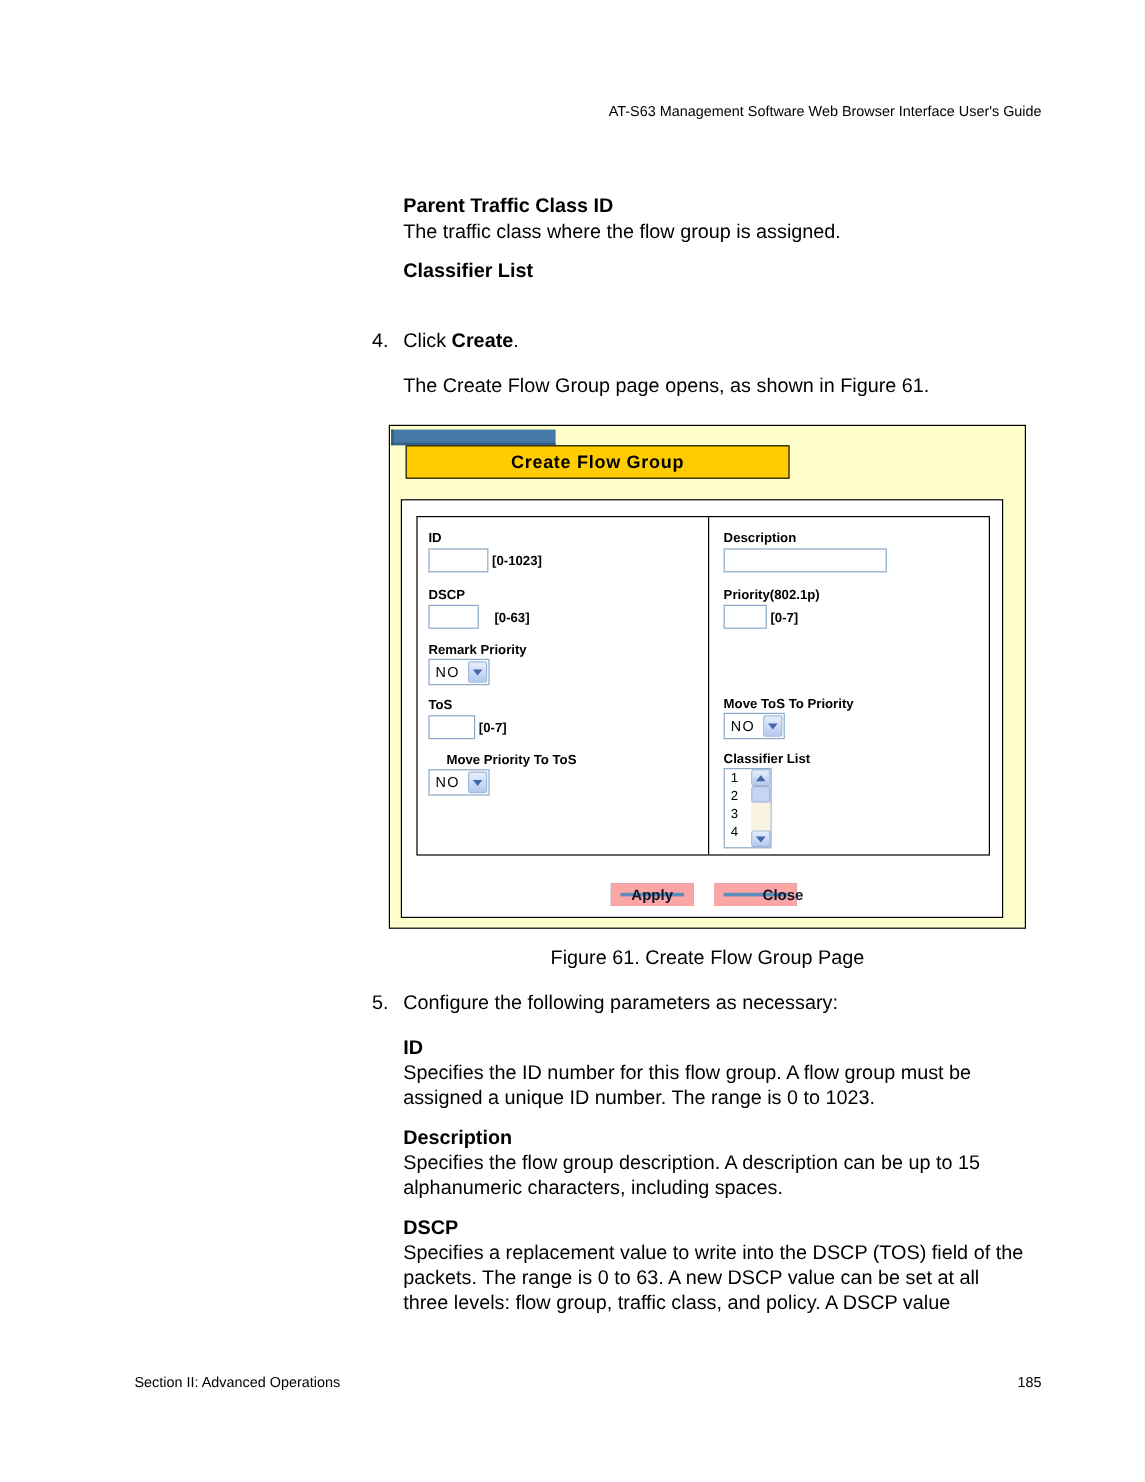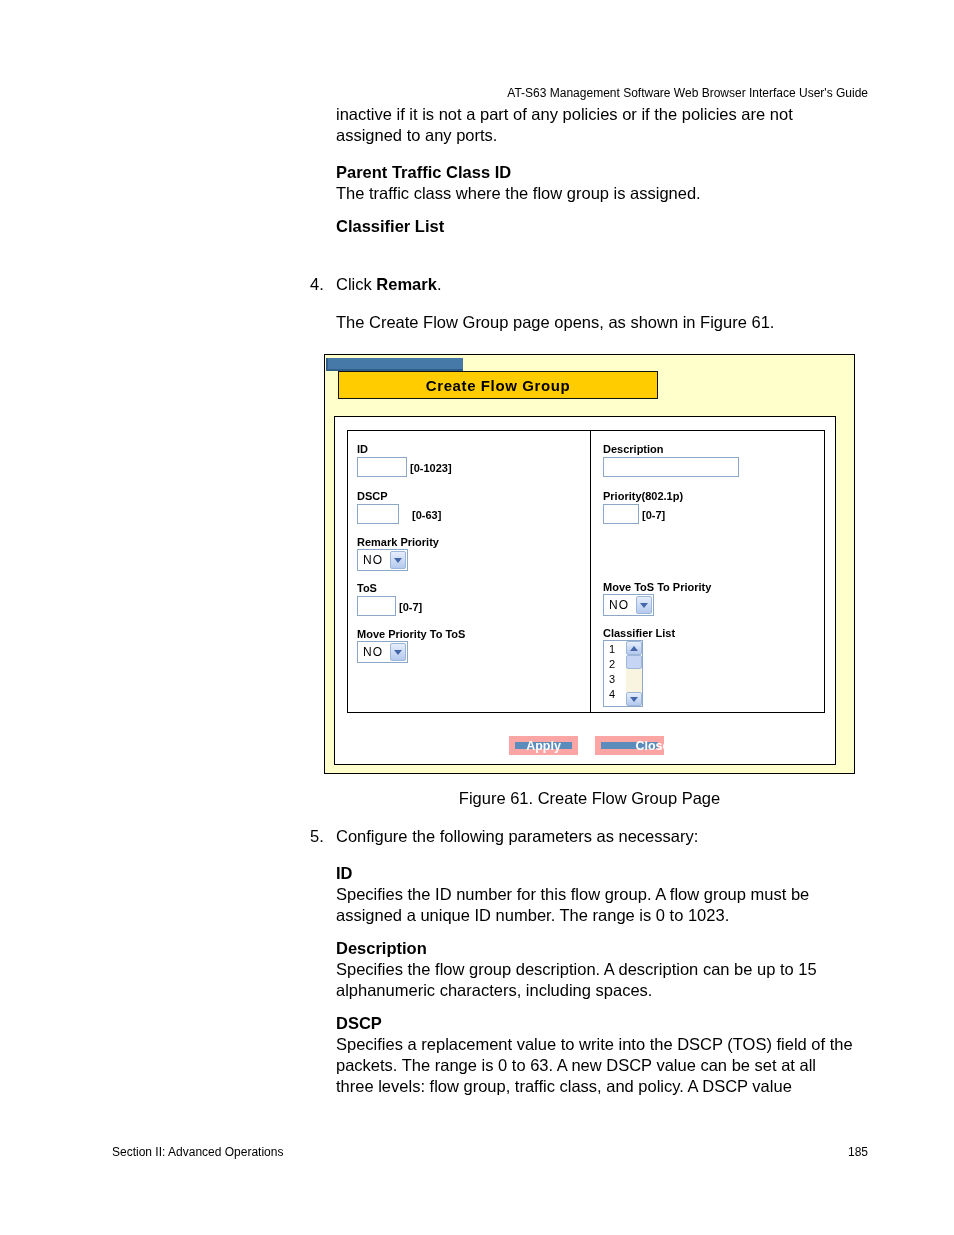--- a/index.html
+++ b/index.html
@@ -93,8 +93,6 @@
 
   <div class="hdr">AT-S63 Management Software Web Browser Interface User's Guide</div>
 
-  <div class="para" style="top:104px;">inactive if it is not a part of any policies or if the policies are not
-assigned to any ports.</div>
 
   <div class="para bold" style="top:162px;">Parent Traffic Class ID</div>
   <div class="para" style="top:183px;">The traffic class where the flow group is assigned.</div>

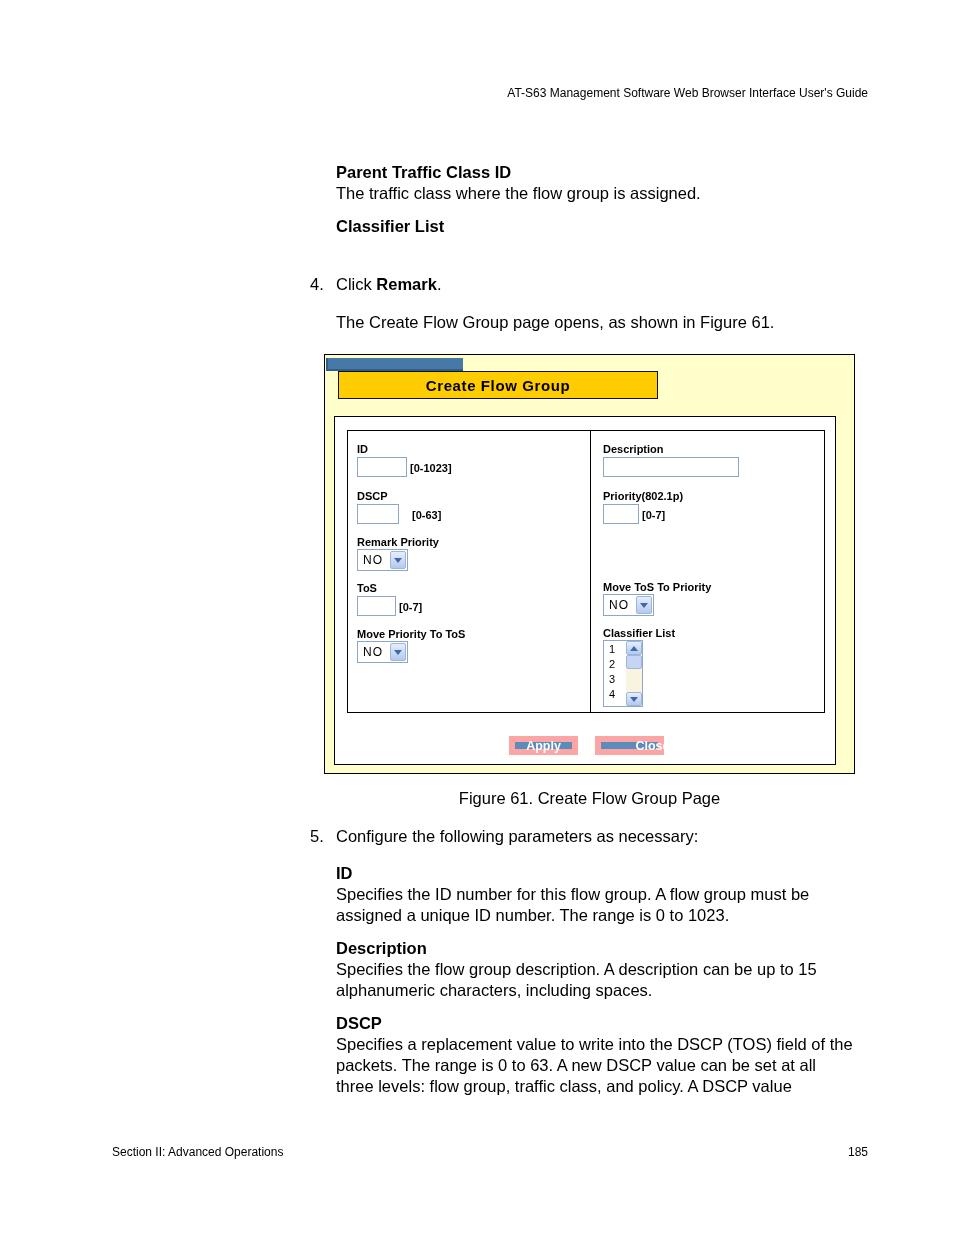--- a/index.html
+++ b/index.html
@@ -100,7 +100,7 @@
   <div class="para bold" style="top:216px;">Classifier List</div>
 
   <div class="stepnum" style="top:274px;">4.</div>
-  <div class="para" style="top:274px;"><span>Click </span><span class="bold">Remark</span><span>.</span></div>
+  <div class="para" style="top:274px;"><span>Click </span><span class="bold">Create</span><span>.</span></div>
 
   <div class="para" style="top:312px;">The Create Flow Group page opens, as shown in Figure 61.</div>
 

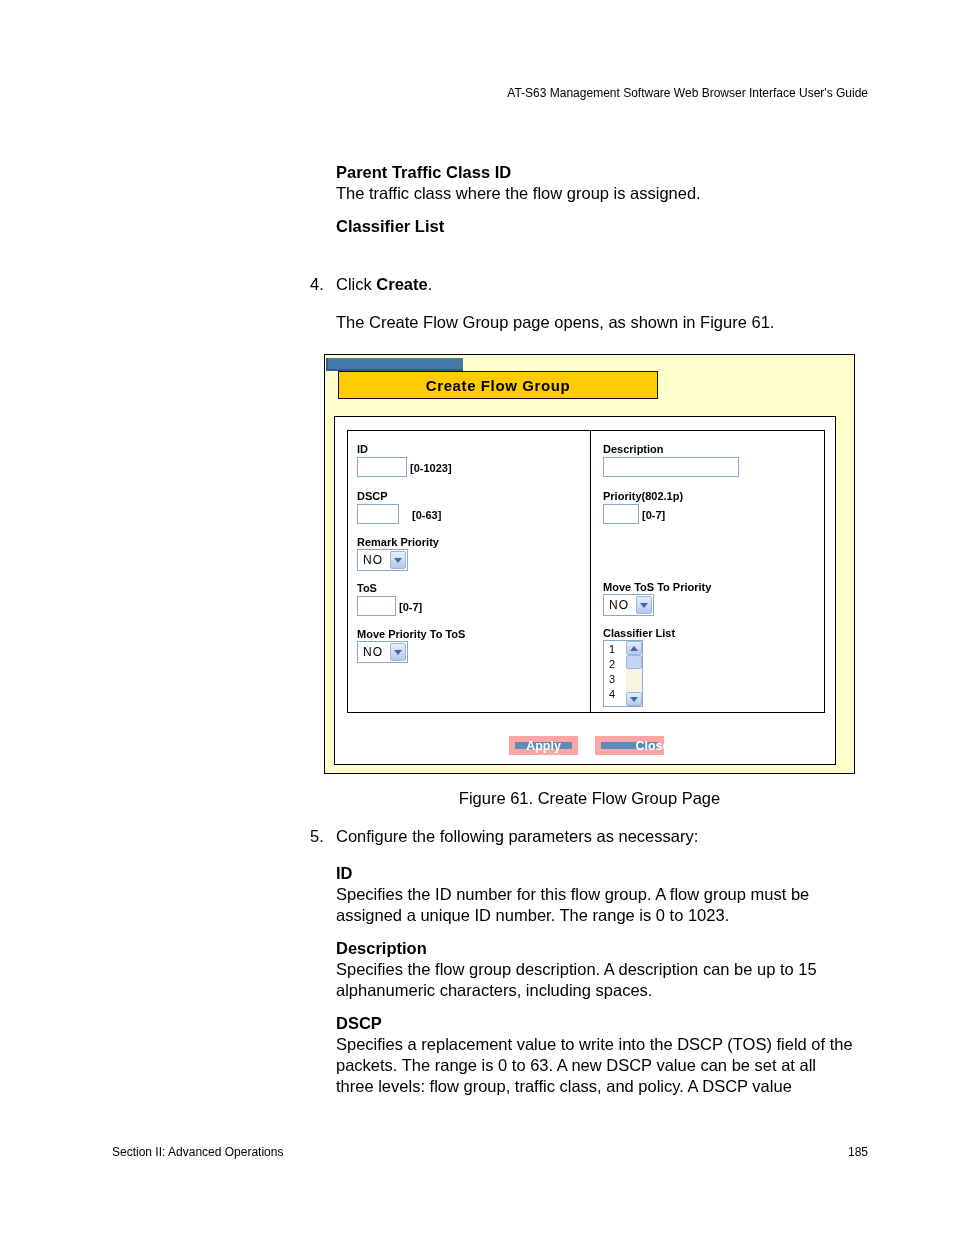--- a/index.html
+++ b/index.html
@@ -132,7 +132,7 @@
         <input class="tinput" style="left: 9px; top: 165px; width: 39px;" value="">
         <div class="fhint" style="left:51px; top:170px;">[0-7]</div>
 
-        <div class="flabel" style="left:9px; top:197px;">Move Priority To ToS</div>
+        <div class="flabel" style="left:24px; top:197px;">Move Priority To ToS</div>
         <div class="combo" style="left:9px; top:210px;">
           <span class="combo-value">NO</span>
           <span class="combo-btn">

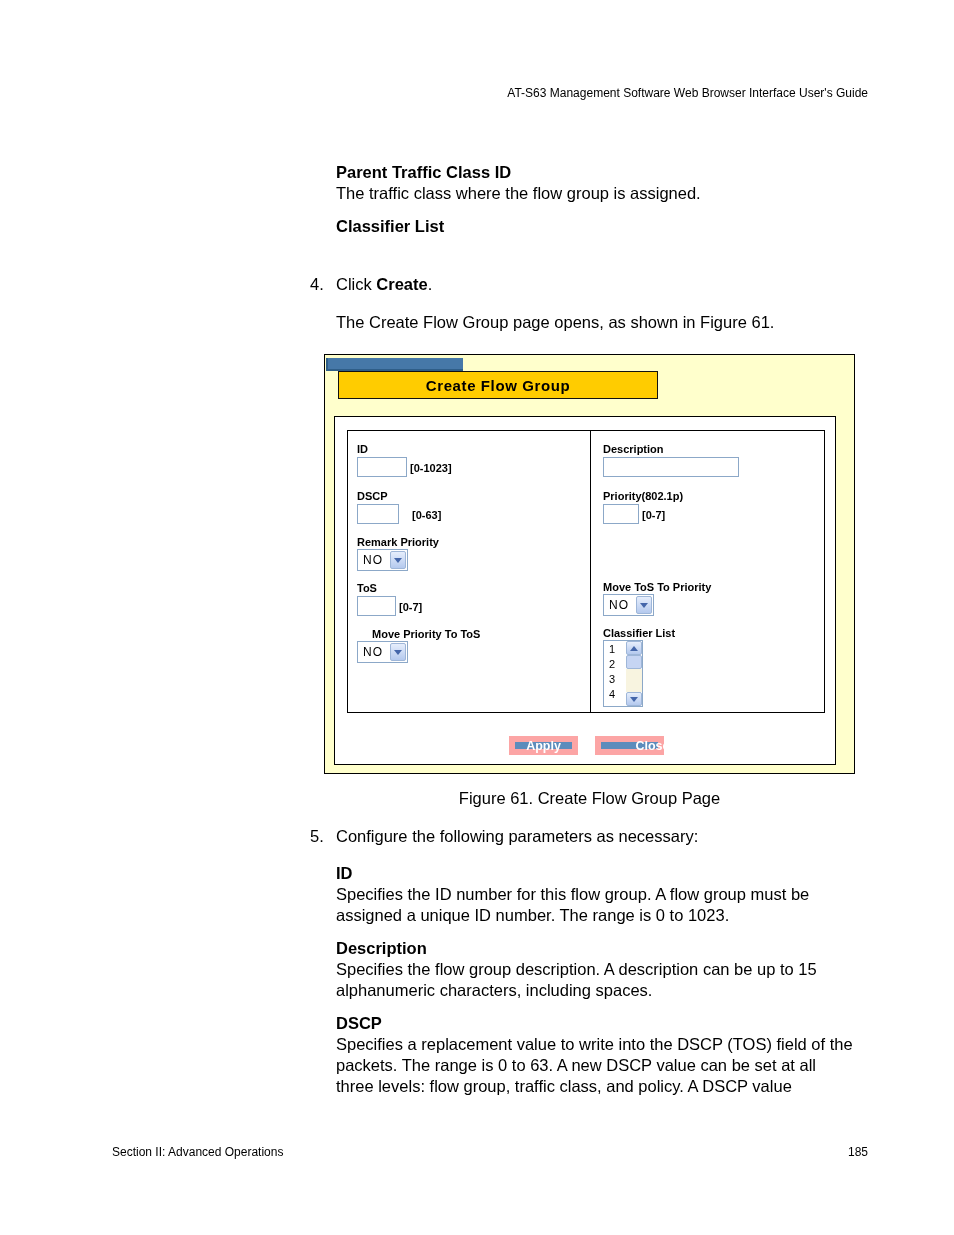--- a/index.html
+++ b/index.html
@@ -80,8 +80,8 @@
 
   .btn {
     position:absolute; top:319px; width:69px; height:19px;
-    background:#5C8CBC; border:6px solid #fca5a5;
-    font-size:12.5px; font-weight:bold; color:#ffffff;
+    background:#5C8CBC; border:8px solid #fca5a5;
+    font-size:12.5px; font-weight:bold; color:#0f172a;
     display:flex; align-items:center; justify-content:center; cursor:default;
     font-family:"Liberation Sans",sans-serif;
   }

